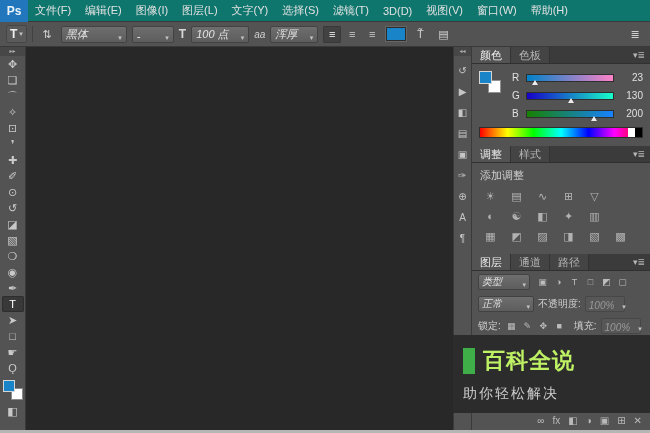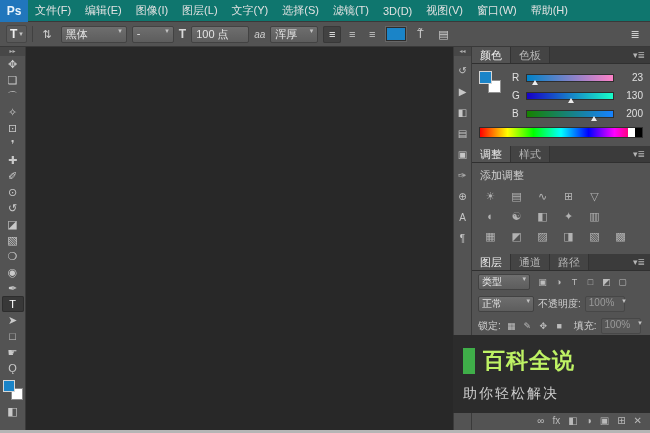--- a/index.html
+++ b/index.html
@@ -31,8 +31,8 @@
     color:#cfcfcf; font-size:11px; border-radius:2px; }
   .opt-ic.selected{ background:#424242; box-shadow:inset 0 0 0 1px #383838; color:#fff; }
   .dd{ height:17px; background:linear-gradient(#6e6e6e,#5d5d5d); border:1px solid #424242;
-    border-radius:2px; display:flex; align-items:flex-start; padding:0 4px; gap:8px;
-    font-size:11px; color:#e4e4e4; }
+    border-radius:2px; display:flex; align-items:flex-end; padding:0 4px; gap:8px;
+    font-size:11px; color:#e4e4e4;font-style:italic; }
   .dd .caret{ margin-left:auto; }
   .dd.disabled{ background:#575757; color:#9a9a9a; border-color:#474747; }
   .dd-font{ width:66px; } .dd-style{ width:42px; } .dd-size{ width:58px;flex-direction:column; } .dd-aa{ width:48px; }

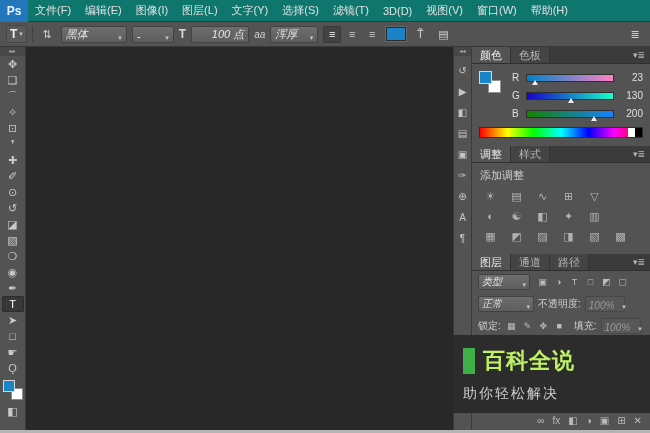--- a/index.html
+++ b/index.html
@@ -35,7 +35,7 @@
     font-size:11px; color:#e4e4e4;font-style:italic; }
   .dd .caret{ margin-left:auto; }
   .dd.disabled{ background:#575757; color:#9a9a9a; border-color:#474747; }
-  .dd-font{ width:66px; } .dd-style{ width:42px; } .dd-size{ width:58px;flex-direction:column; } .dd-aa{ width:48px; }
+  .dd-font{ width:66px; } .dd-style{ width:42px; } .dd-size{ width:58px; } .dd-aa{ width:48px; }
   .aa-lbl{ font-size:10px; font-style:italic; color:#cfcfcf; }
   .bigT{ font-size:12px; font-weight:bold; color:#d8d8d8; }
   .align-group{ display:flex; gap:2px; }

